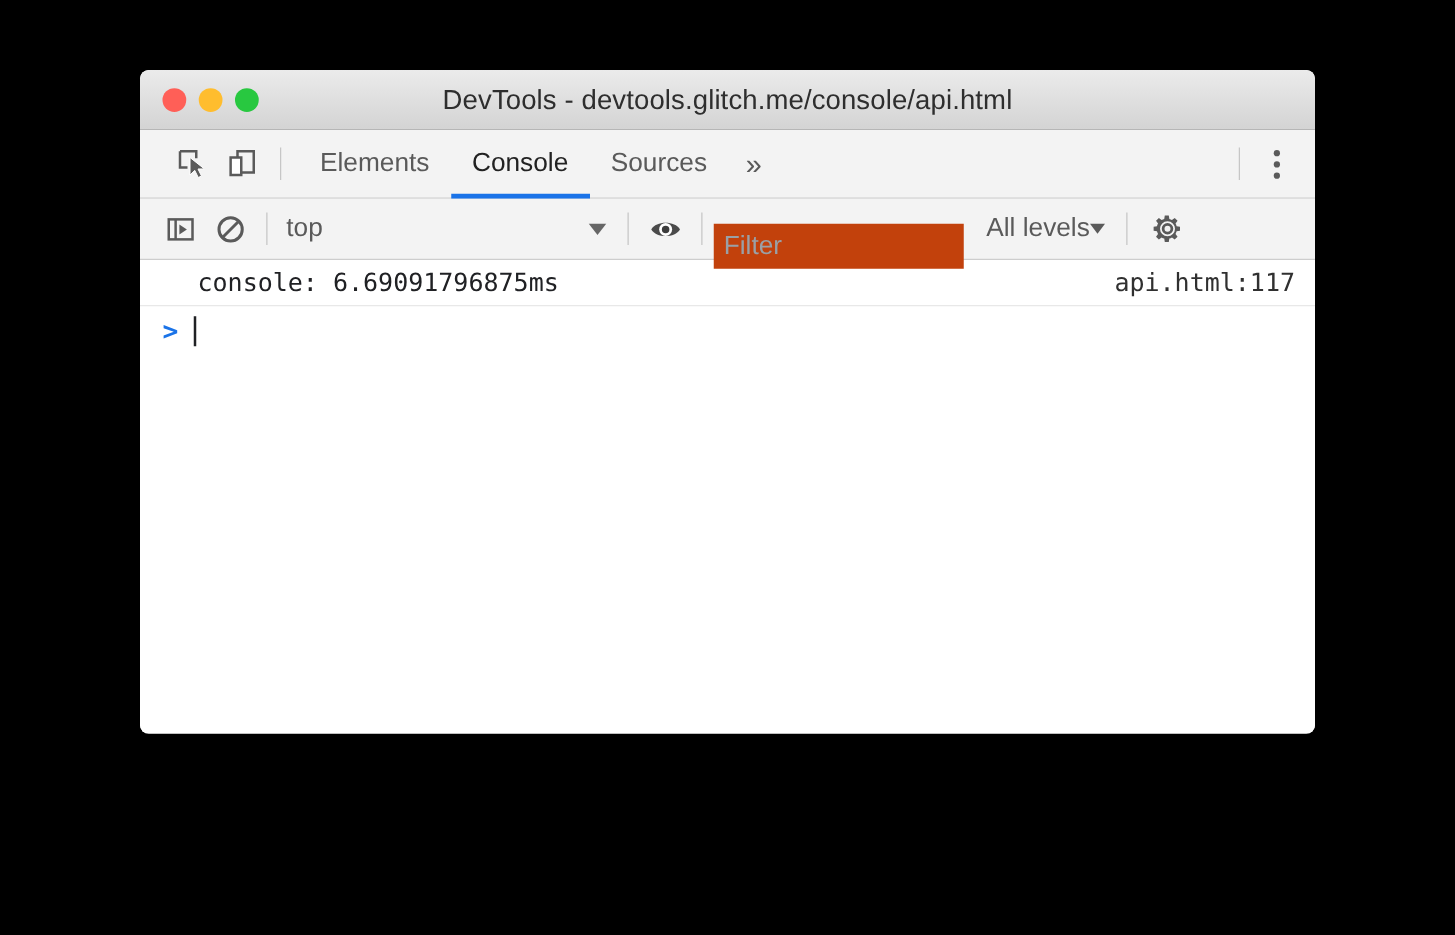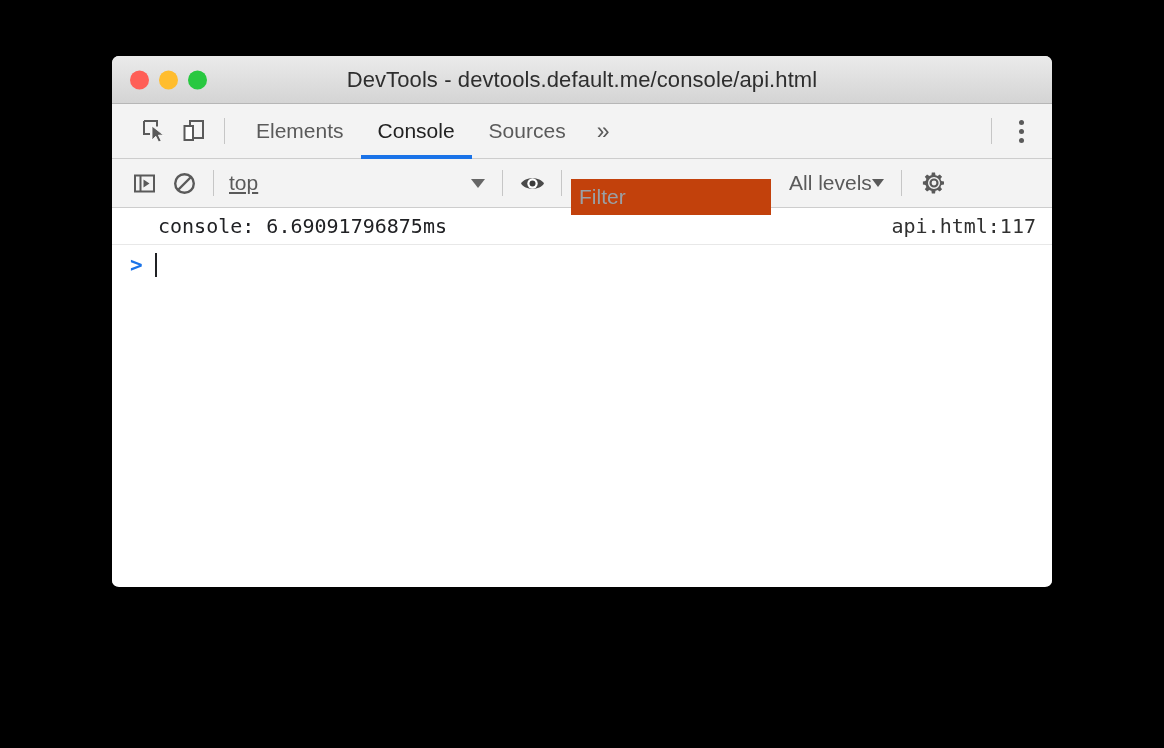--- a/index.html
+++ b/index.html
@@ -284,7 +284,7 @@
       <span class="light yellow" style="background: rgb(255, 189, 46);"></span>
       <span class="light green" style="background: rgb(40, 200, 64);"></span>
     </div>
-    <div id="window-title">DevTools - devtools.default.me/console/api.html</div>
+    <div id="window-title">DevTools - devtools.glitch.me/console/api.html</div>
   </div>
 
   <div id="tabbar">

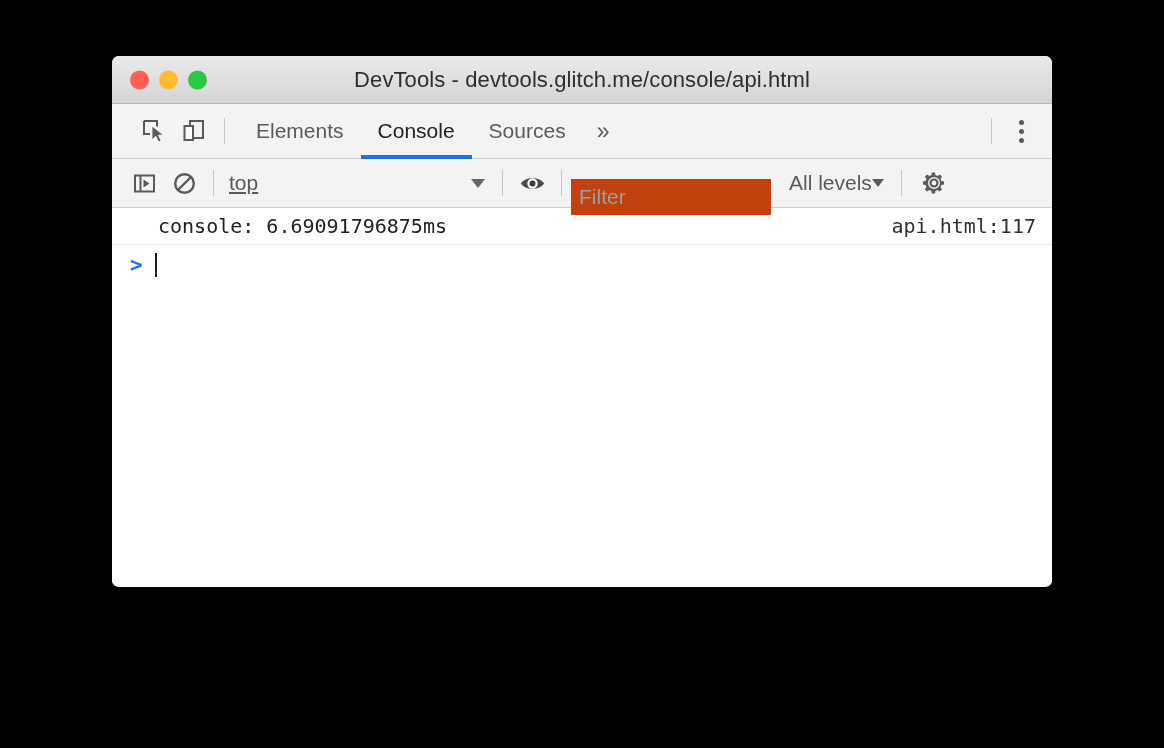--- a/index.html
+++ b/index.html
@@ -173,7 +173,6 @@
   #context-label {
     font-size: 21px;
     color: #5a5a5a;
-    text-decoration: underline;
   }
   .caret {
     width: 0; height: 0;

